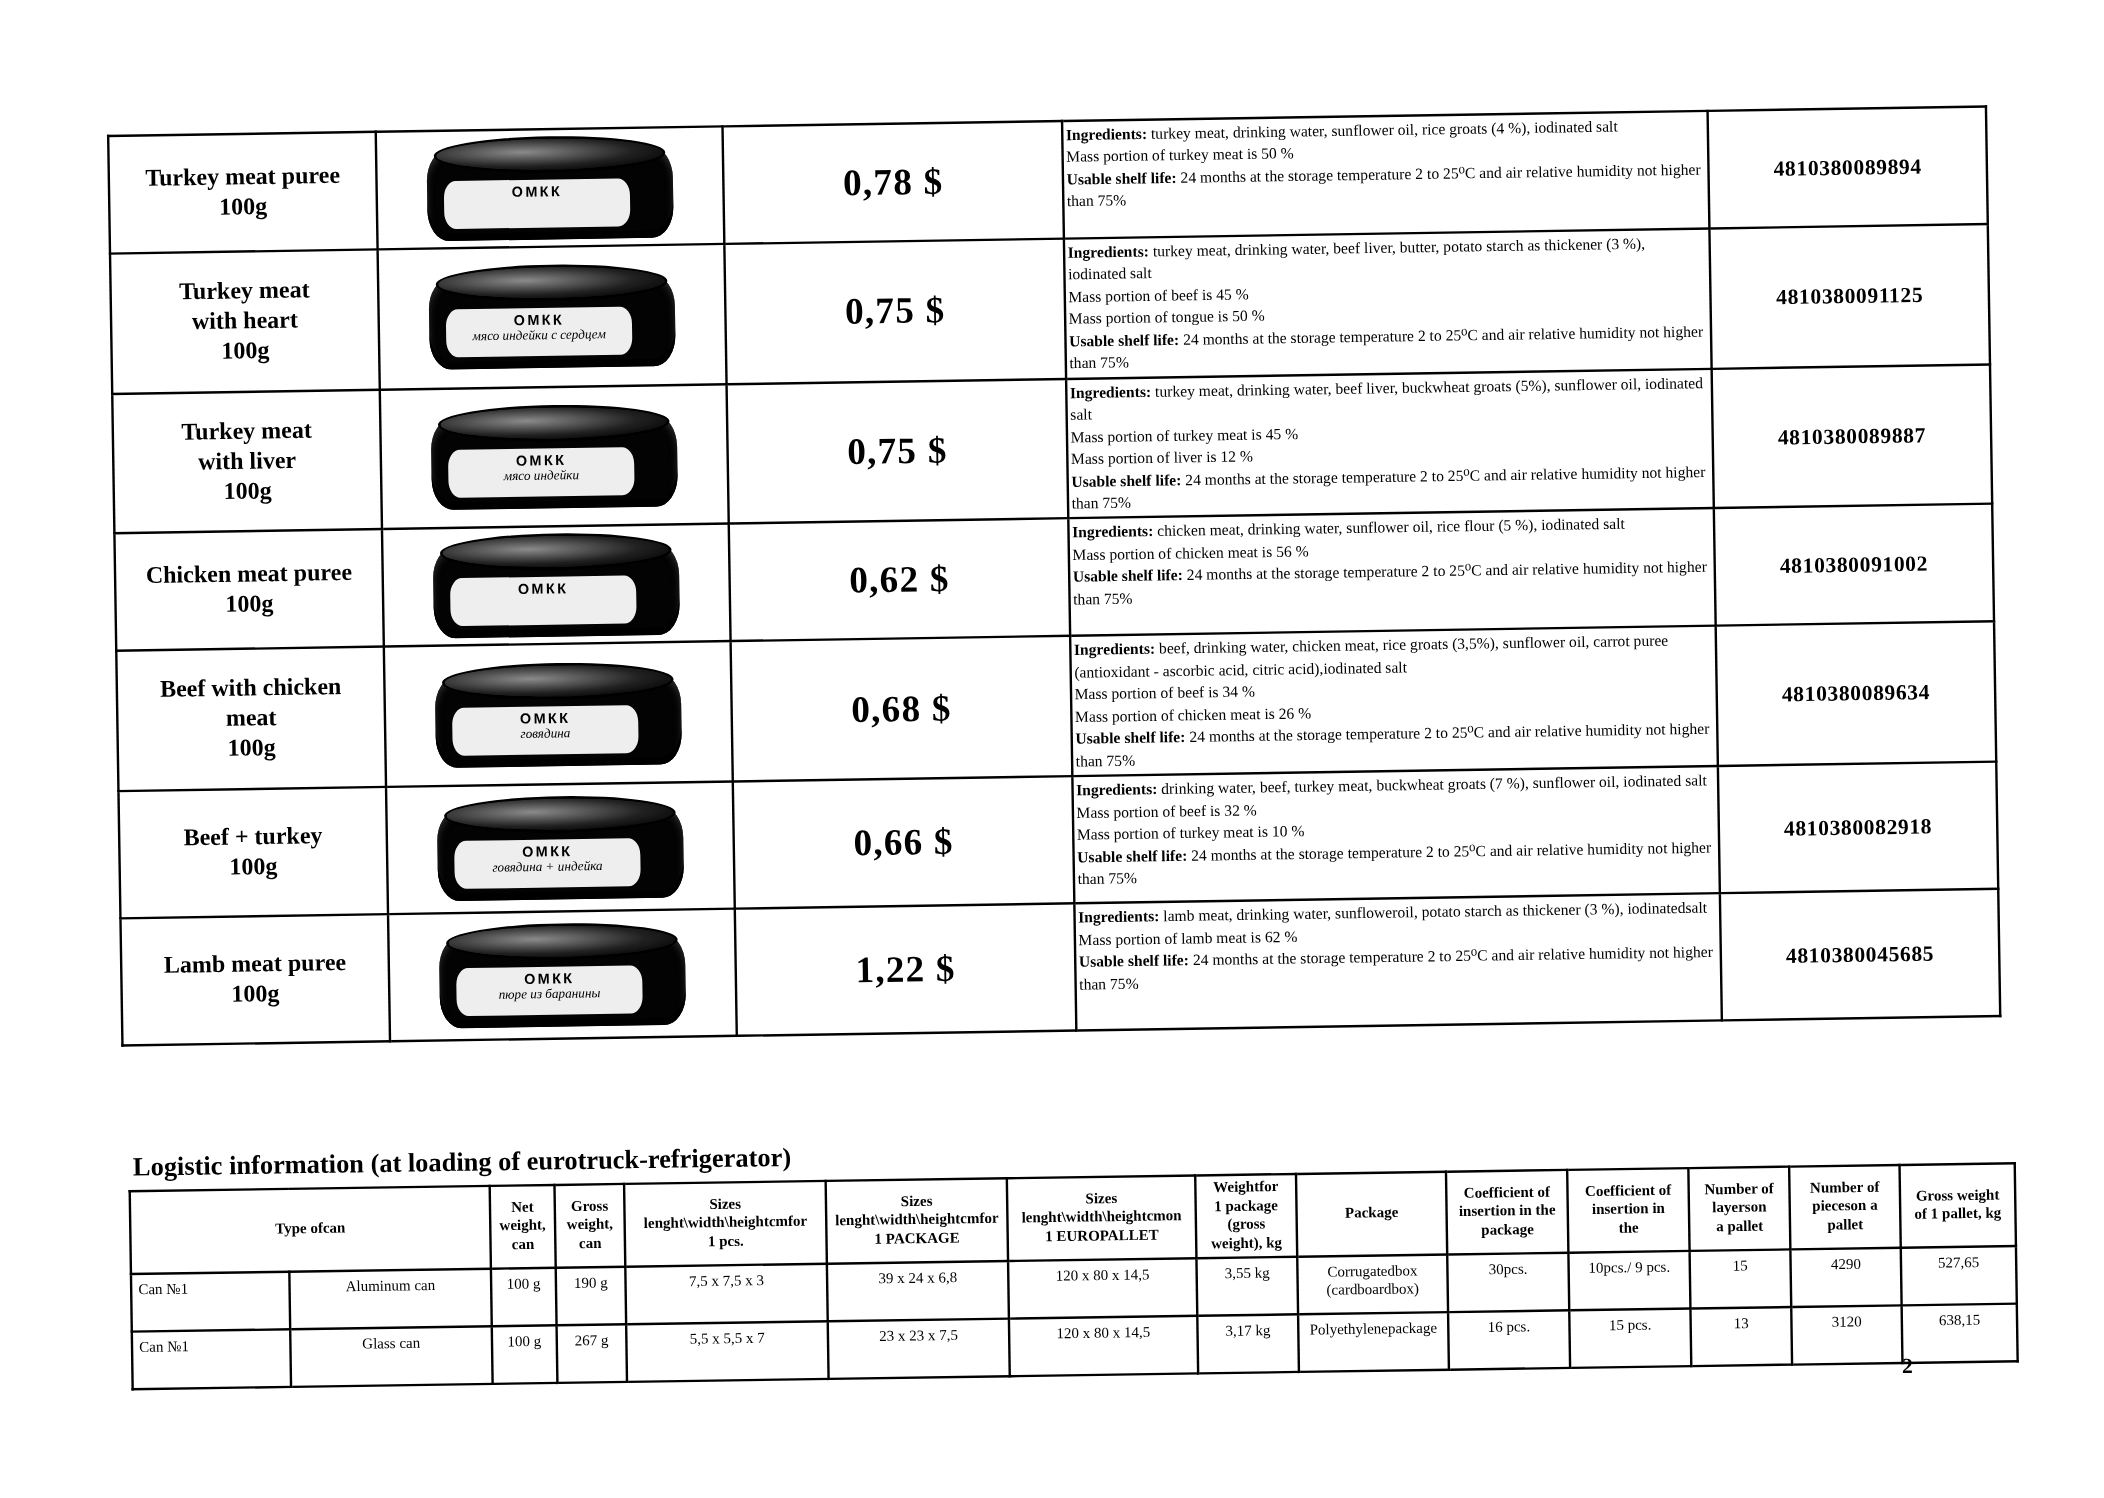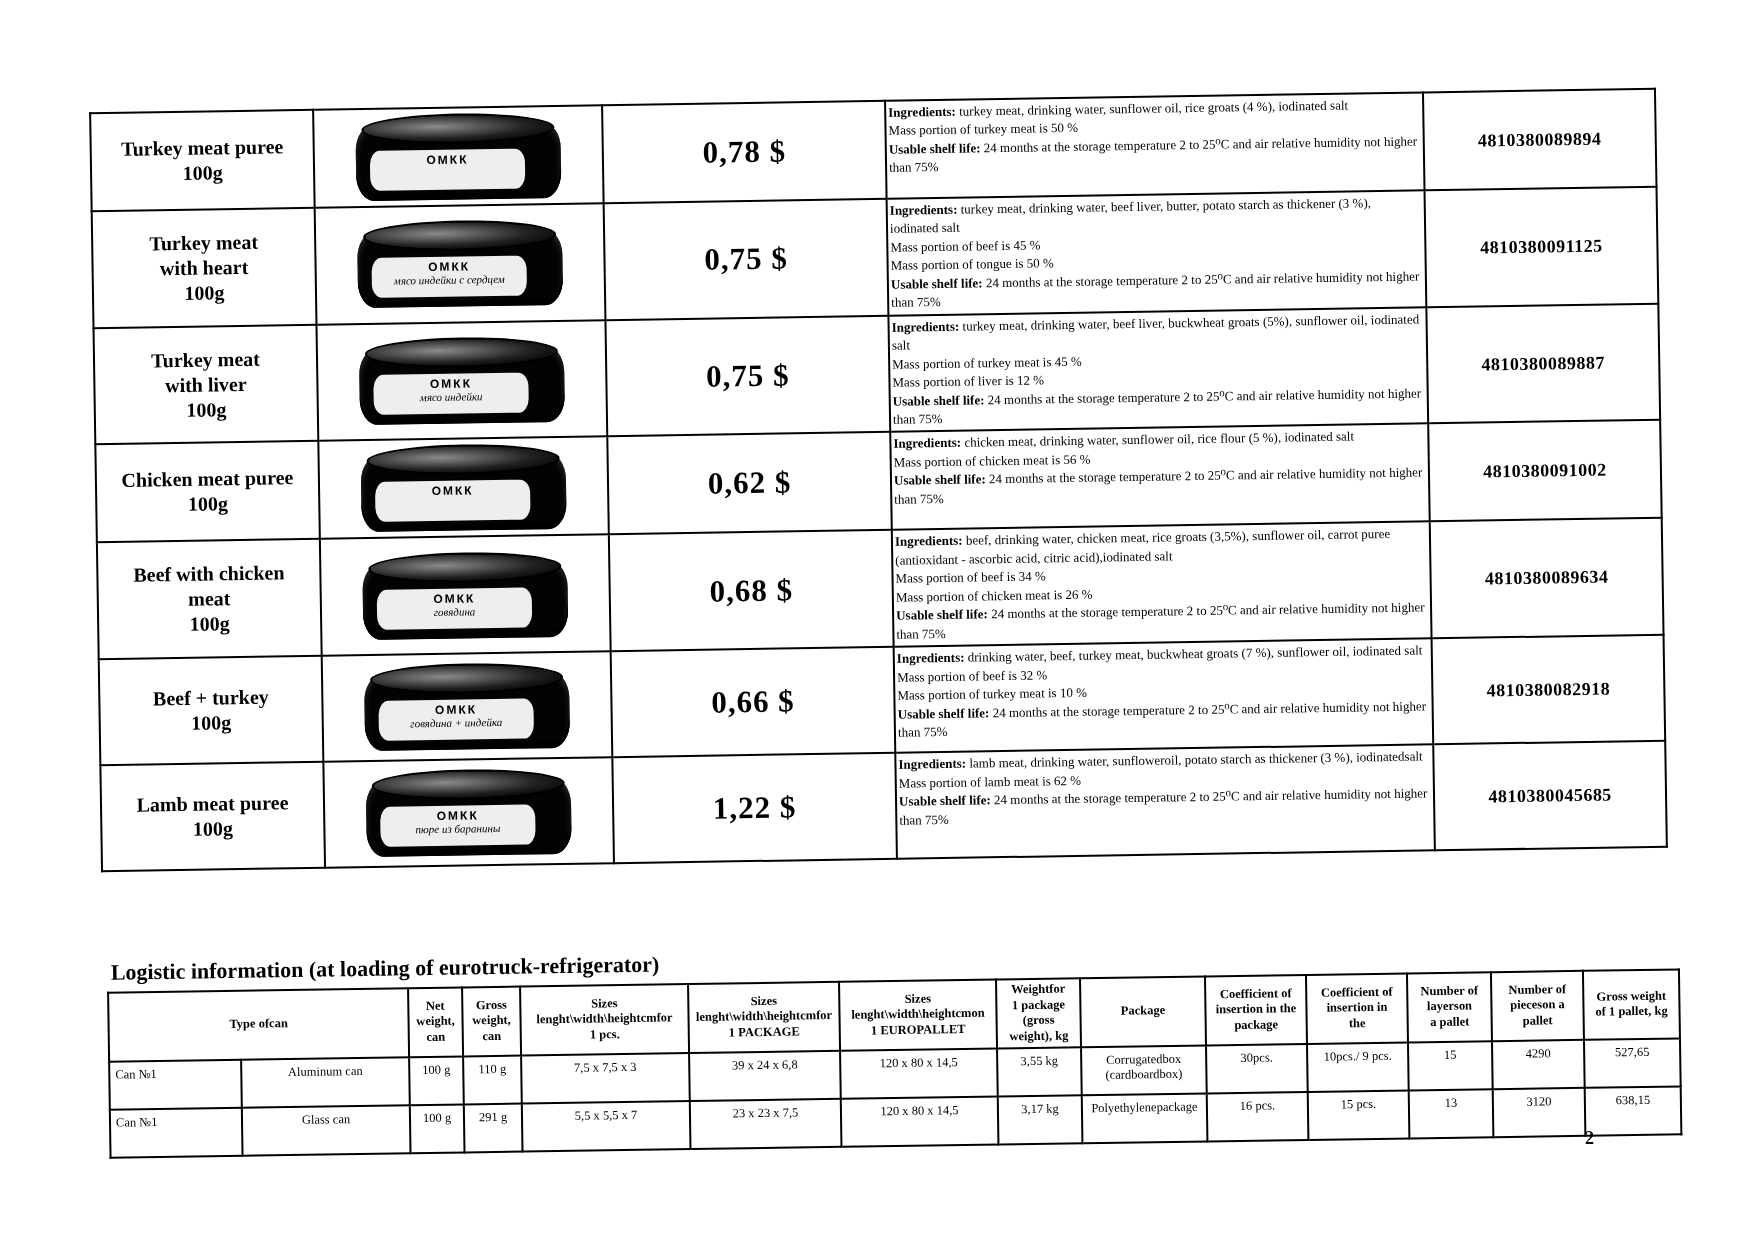--- a/index.html
+++ b/index.html
@@ -262,7 +262,7 @@
         <td class="l">Can №1</td>
         <td>Aluminum can</td>
         <td>100 g</td>
-        <td>110 g</td>
+        <td>190 g</td>
         <td>7,5 x 7,5 x 3</td>
         <td>39 x 24 x 6,8</td>
         <td>120 x 80 x 14,5</td>

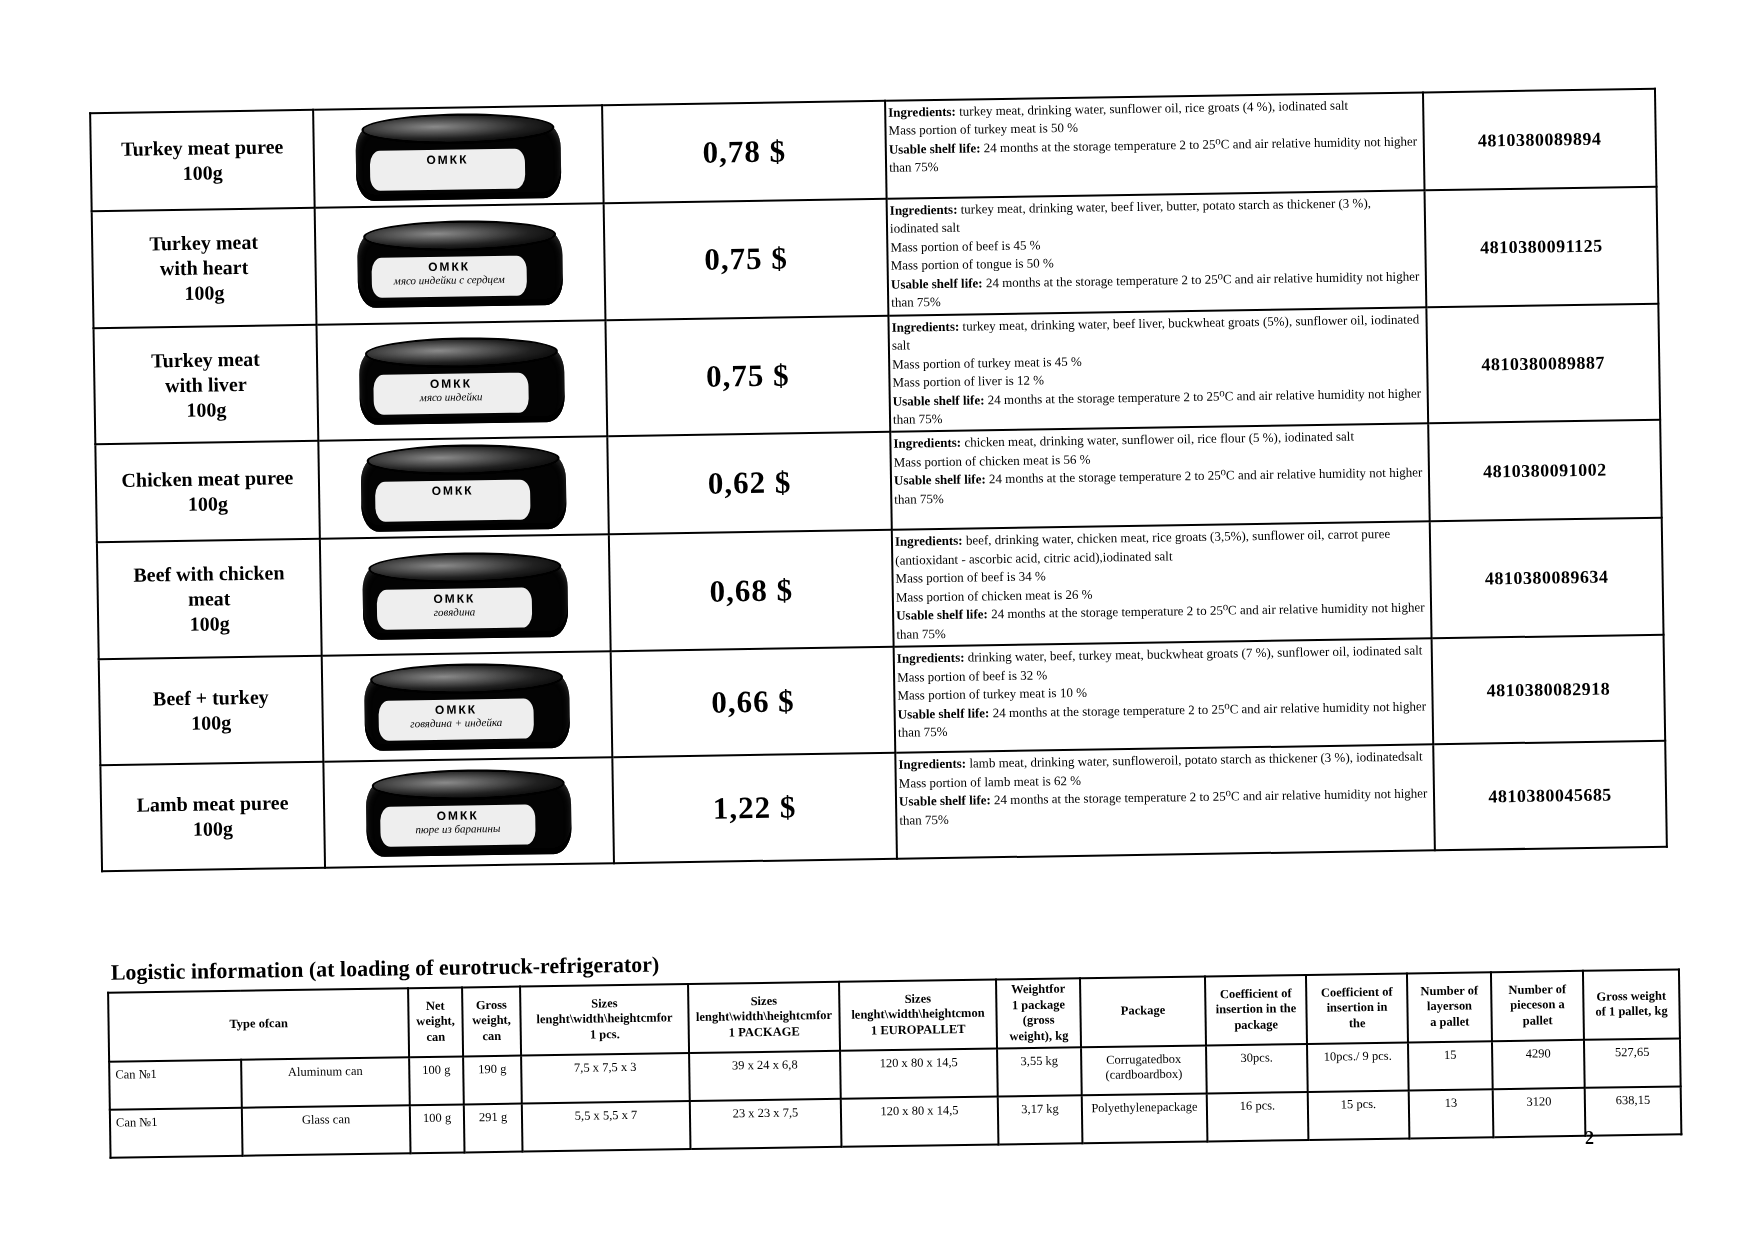--- a/index.html
+++ b/index.html
@@ -279,7 +279,7 @@
         <td class="l">Can №1</td>
         <td>Glass can</td>
         <td>100 g</td>
-        <td>291 g</td>
+        <td>267 g</td>
         <td>5,5 x 5,5 x 7</td>
         <td>23 x 23 x 7,5</td>
         <td>120 x 80 x 14,5</td>

